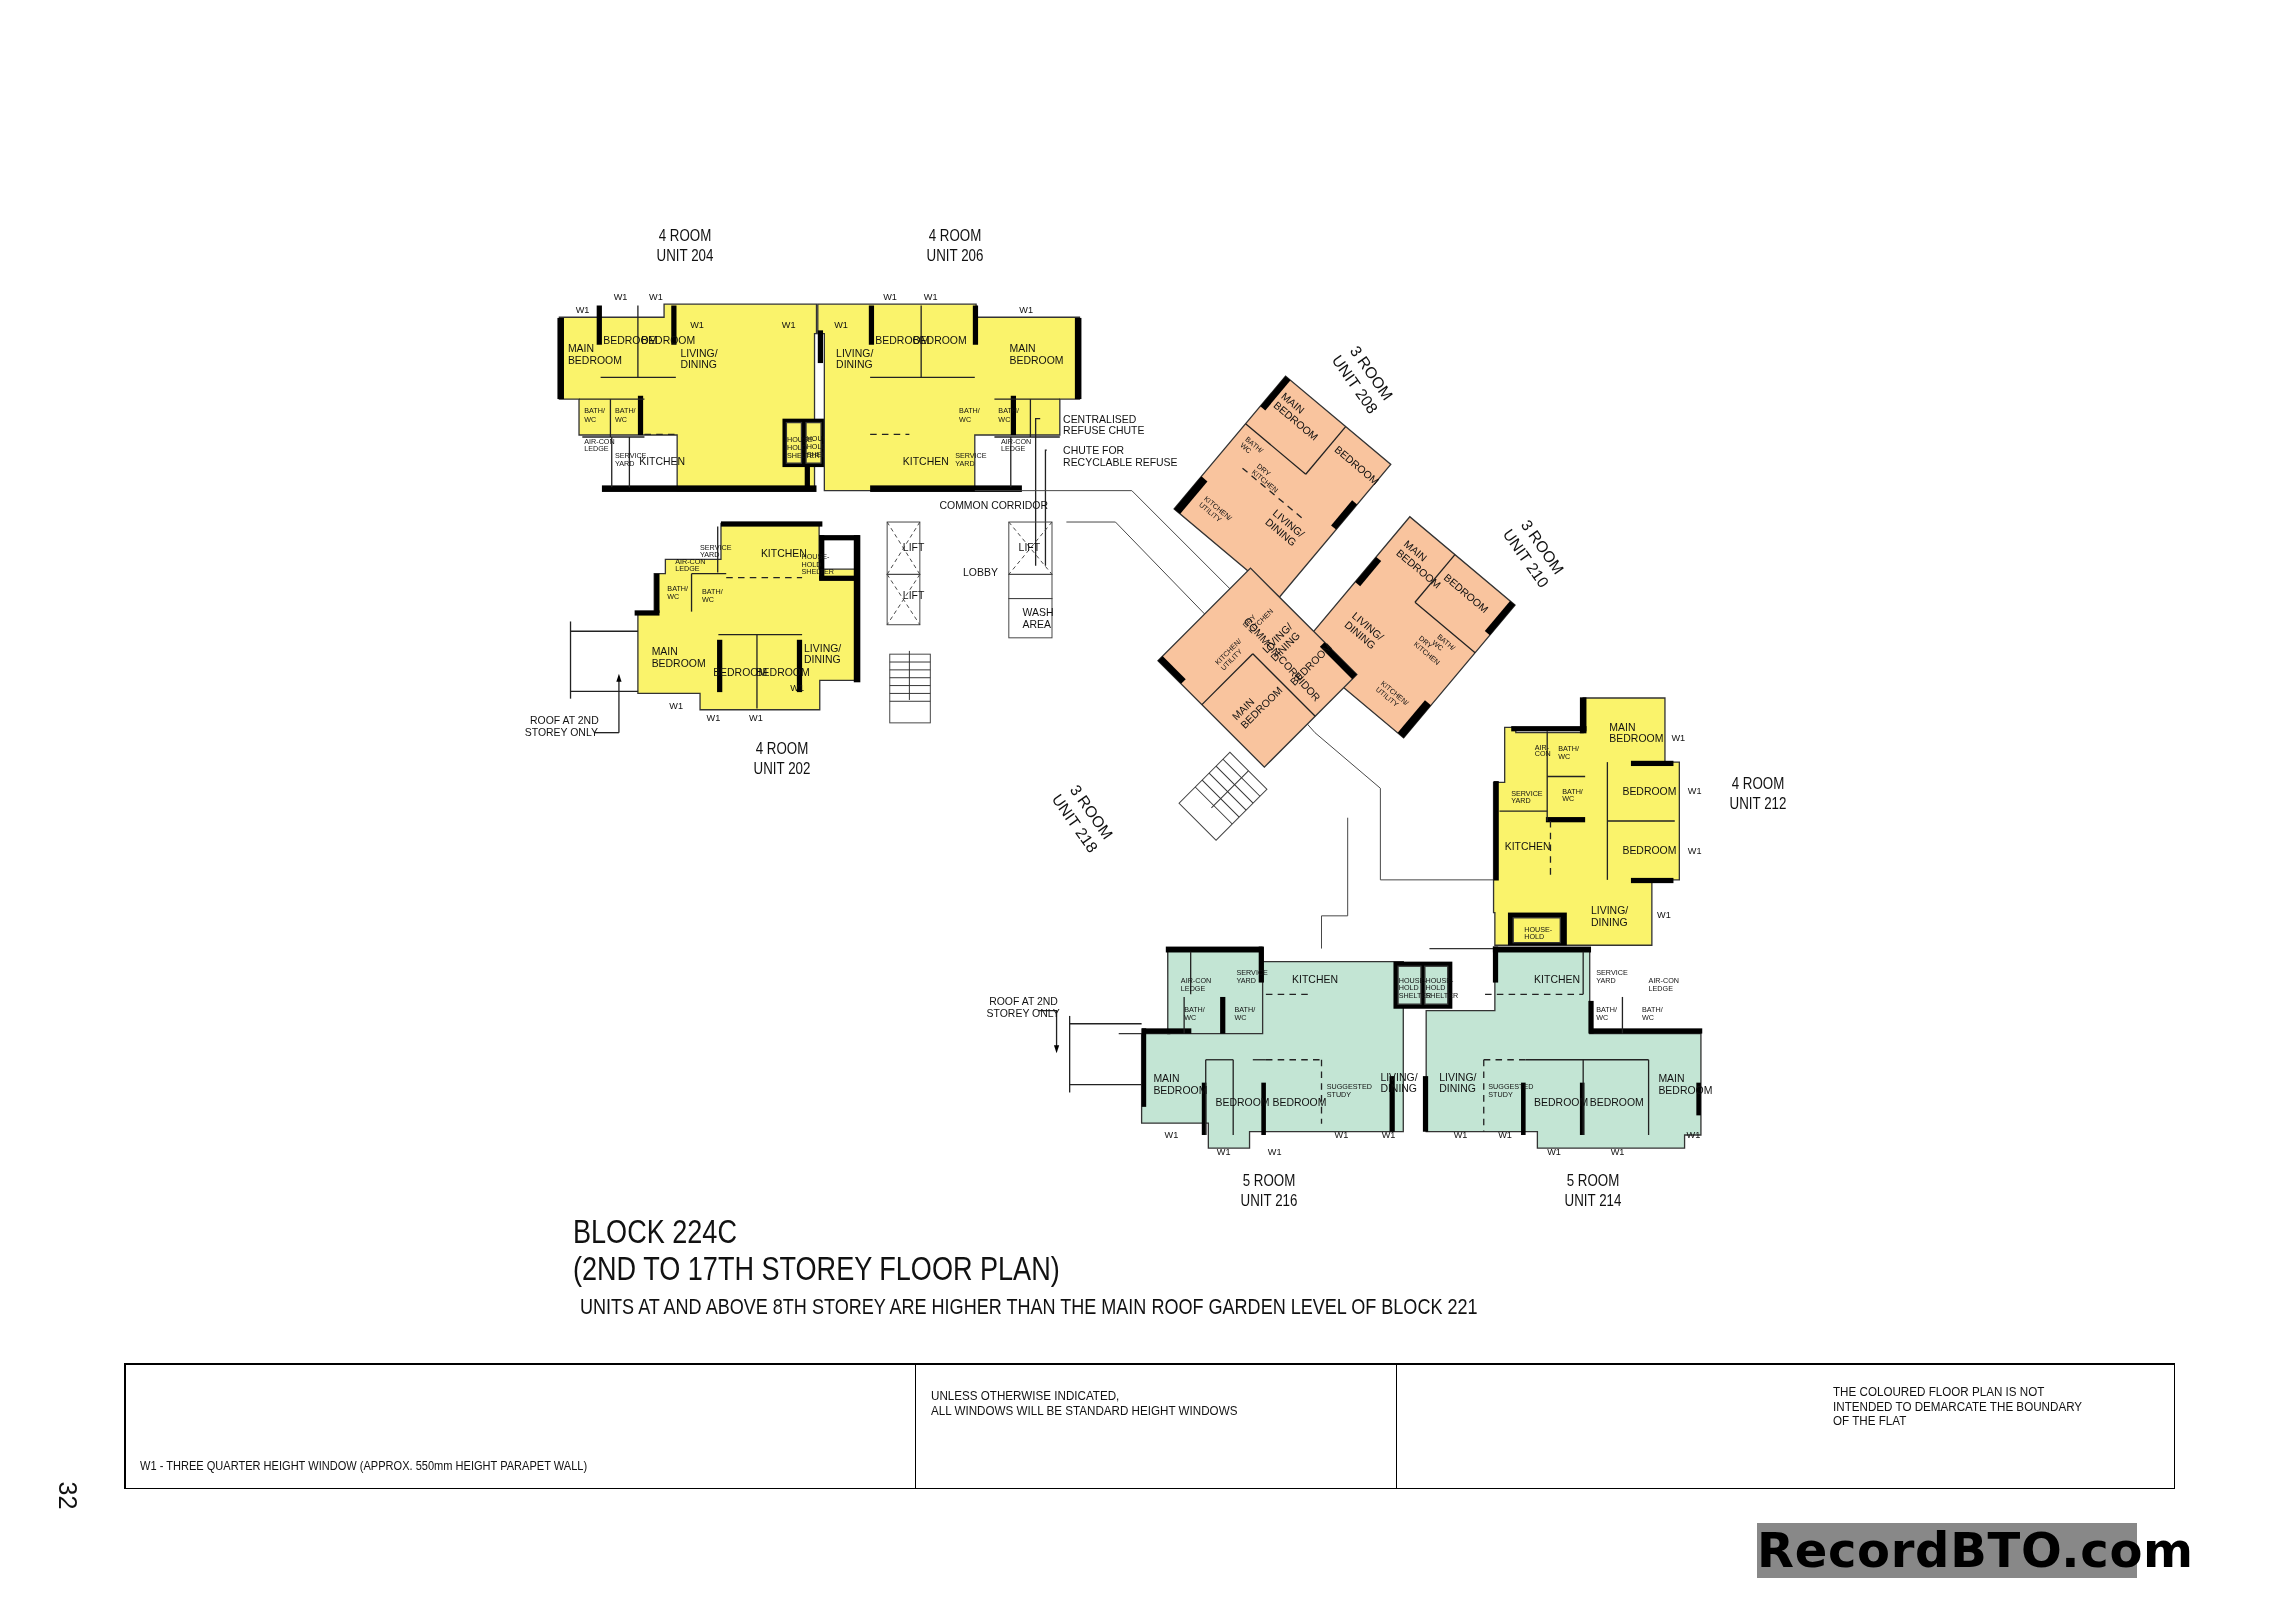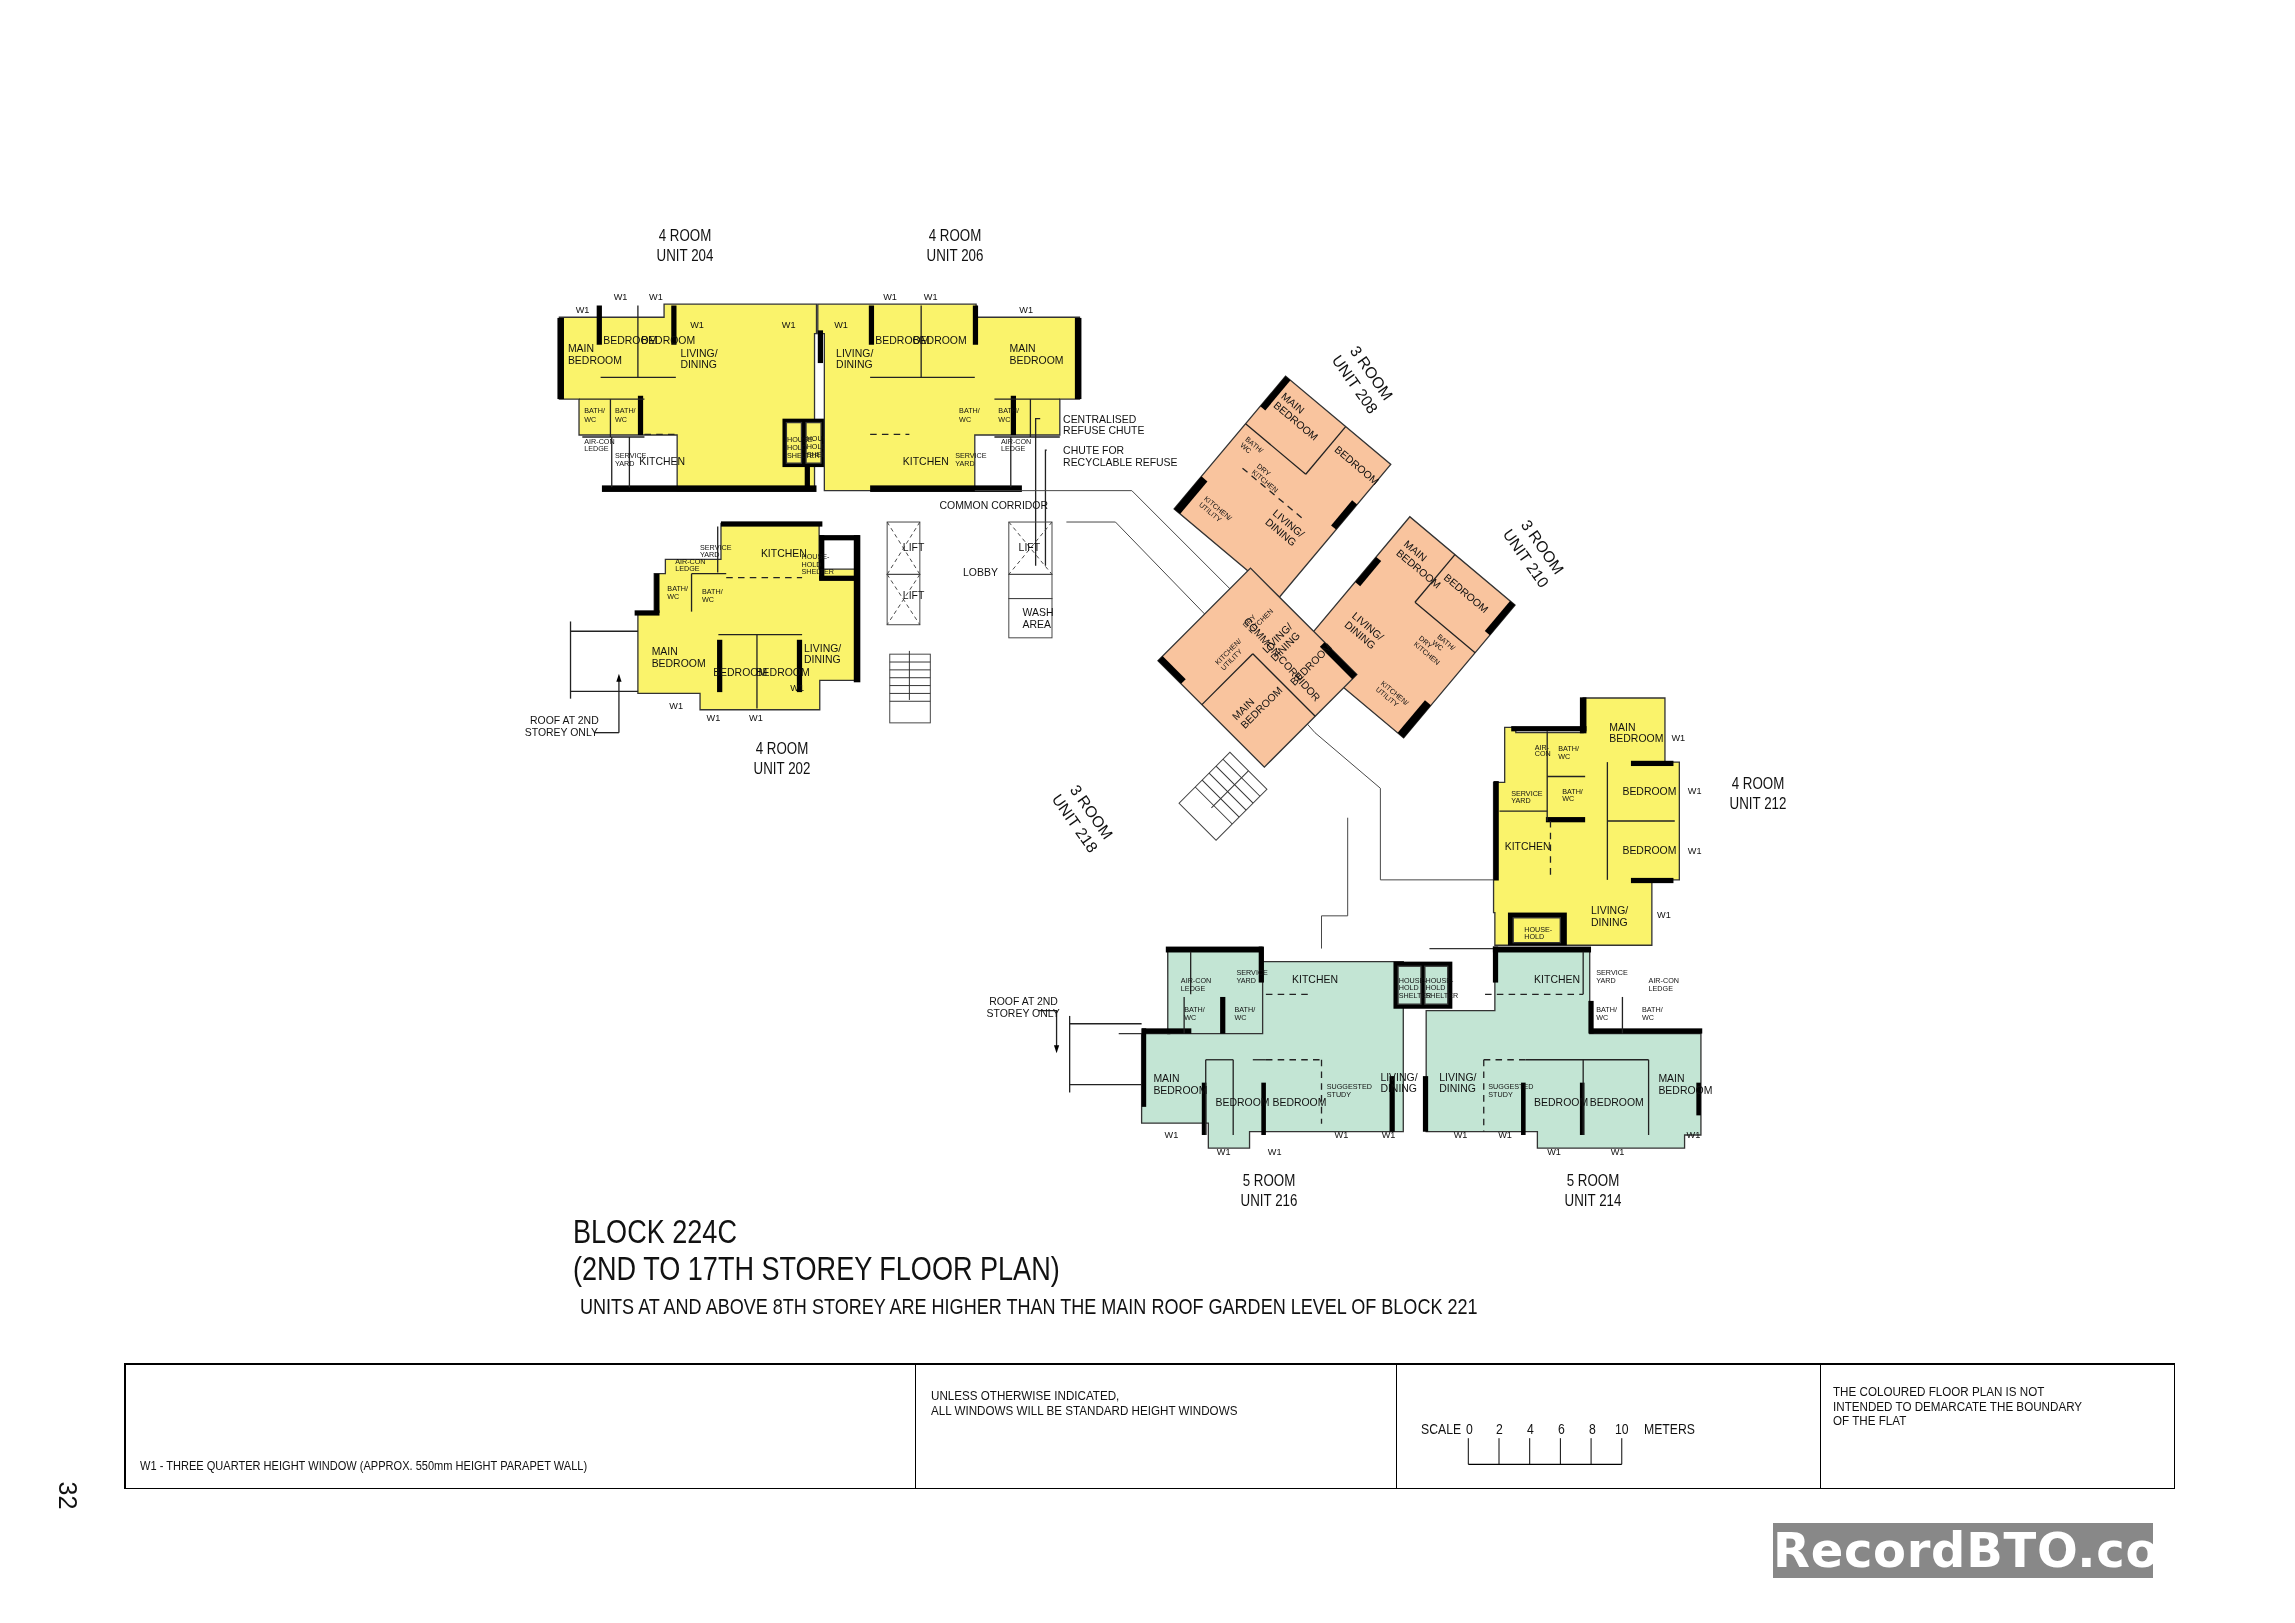--- a/index.html
+++ b/index.html
@@ -487,27 +487,6 @@
     <div class="cell-text" style="left:16.4px;top:21.6px;font-size:13.7px;">UNLESS OTHERWISE INDICATED,</div>
     <div class="cell-text" style="left:16.4px;top:37px;font-size:13.7px;">ALL WINDOWS WILL BE STANDARD HEIGHT WINDOWS</div>
   </div>
-  <div class="cell" style="left:1269px;width:425px;border-right:1.3px solid #000;">
-    <div class="cell-text" style="left:26px;top:56px;font-size:14.4px;">SCALE</div>
-    <div class="cell-text" style="left:71px;top:56px;font-size:14.4px;">0</div>
-    <div class="cell-text" style="left:101px;top:56px;font-size:14.4px;">2</div>
-    <div class="cell-text" style="left:132px;top:56px;font-size:14.4px;">4</div>
-    <div class="cell-text" style="left:163px;top:56px;font-size:14.4px;">6</div>
-    <div class="cell-text" style="left:194px;top:56px;font-size:14.4px;">8</div>
-    <div class="cell-text" style="left:220px;top:56px;font-size:14.4px;">10</div>
-    <div class="cell-text" style="left:249px;top:56px;font-size:14.4px;">METERS</div>
-    <svg style="position:absolute;left:72px;top:73px;" width="160" height="33" viewBox="0 0 245 50">
-      <g stroke="#000" stroke-width="1.5">
-        <line x1="2" y1="0" x2="2" y2="40"></line>
-          <line x1="49" y1="0" x2="49" y2="40"></line>
-        <line x1="96" y1="0" x2="96" y2="40"></line>
-          <line x1="143" y1="0" x2="143" y2="40"></line>
-        <line x1="190" y1="0" x2="190" y2="40"></line>
-          <line x1="237" y1="0" x2="237" y2="40"></line>
-        <line x1="2" y1="40" x2="237" y2="40" stroke-width="2"></line>
-      </g>
-    </svg>
-  </div>
   <div class="cell" style="left:1695px;right:0;">
     <div class="cell-text" style="left:11.8px;top:18.3px;font-size:13.7px;">THE COLOURED FLOOR PLAN IS NOT</div>
     <div class="cell-text" style="left:11.8px;top:33px;font-size:13.7px;">INTENDED TO DEMARCATE THE BOUNDARY</div>

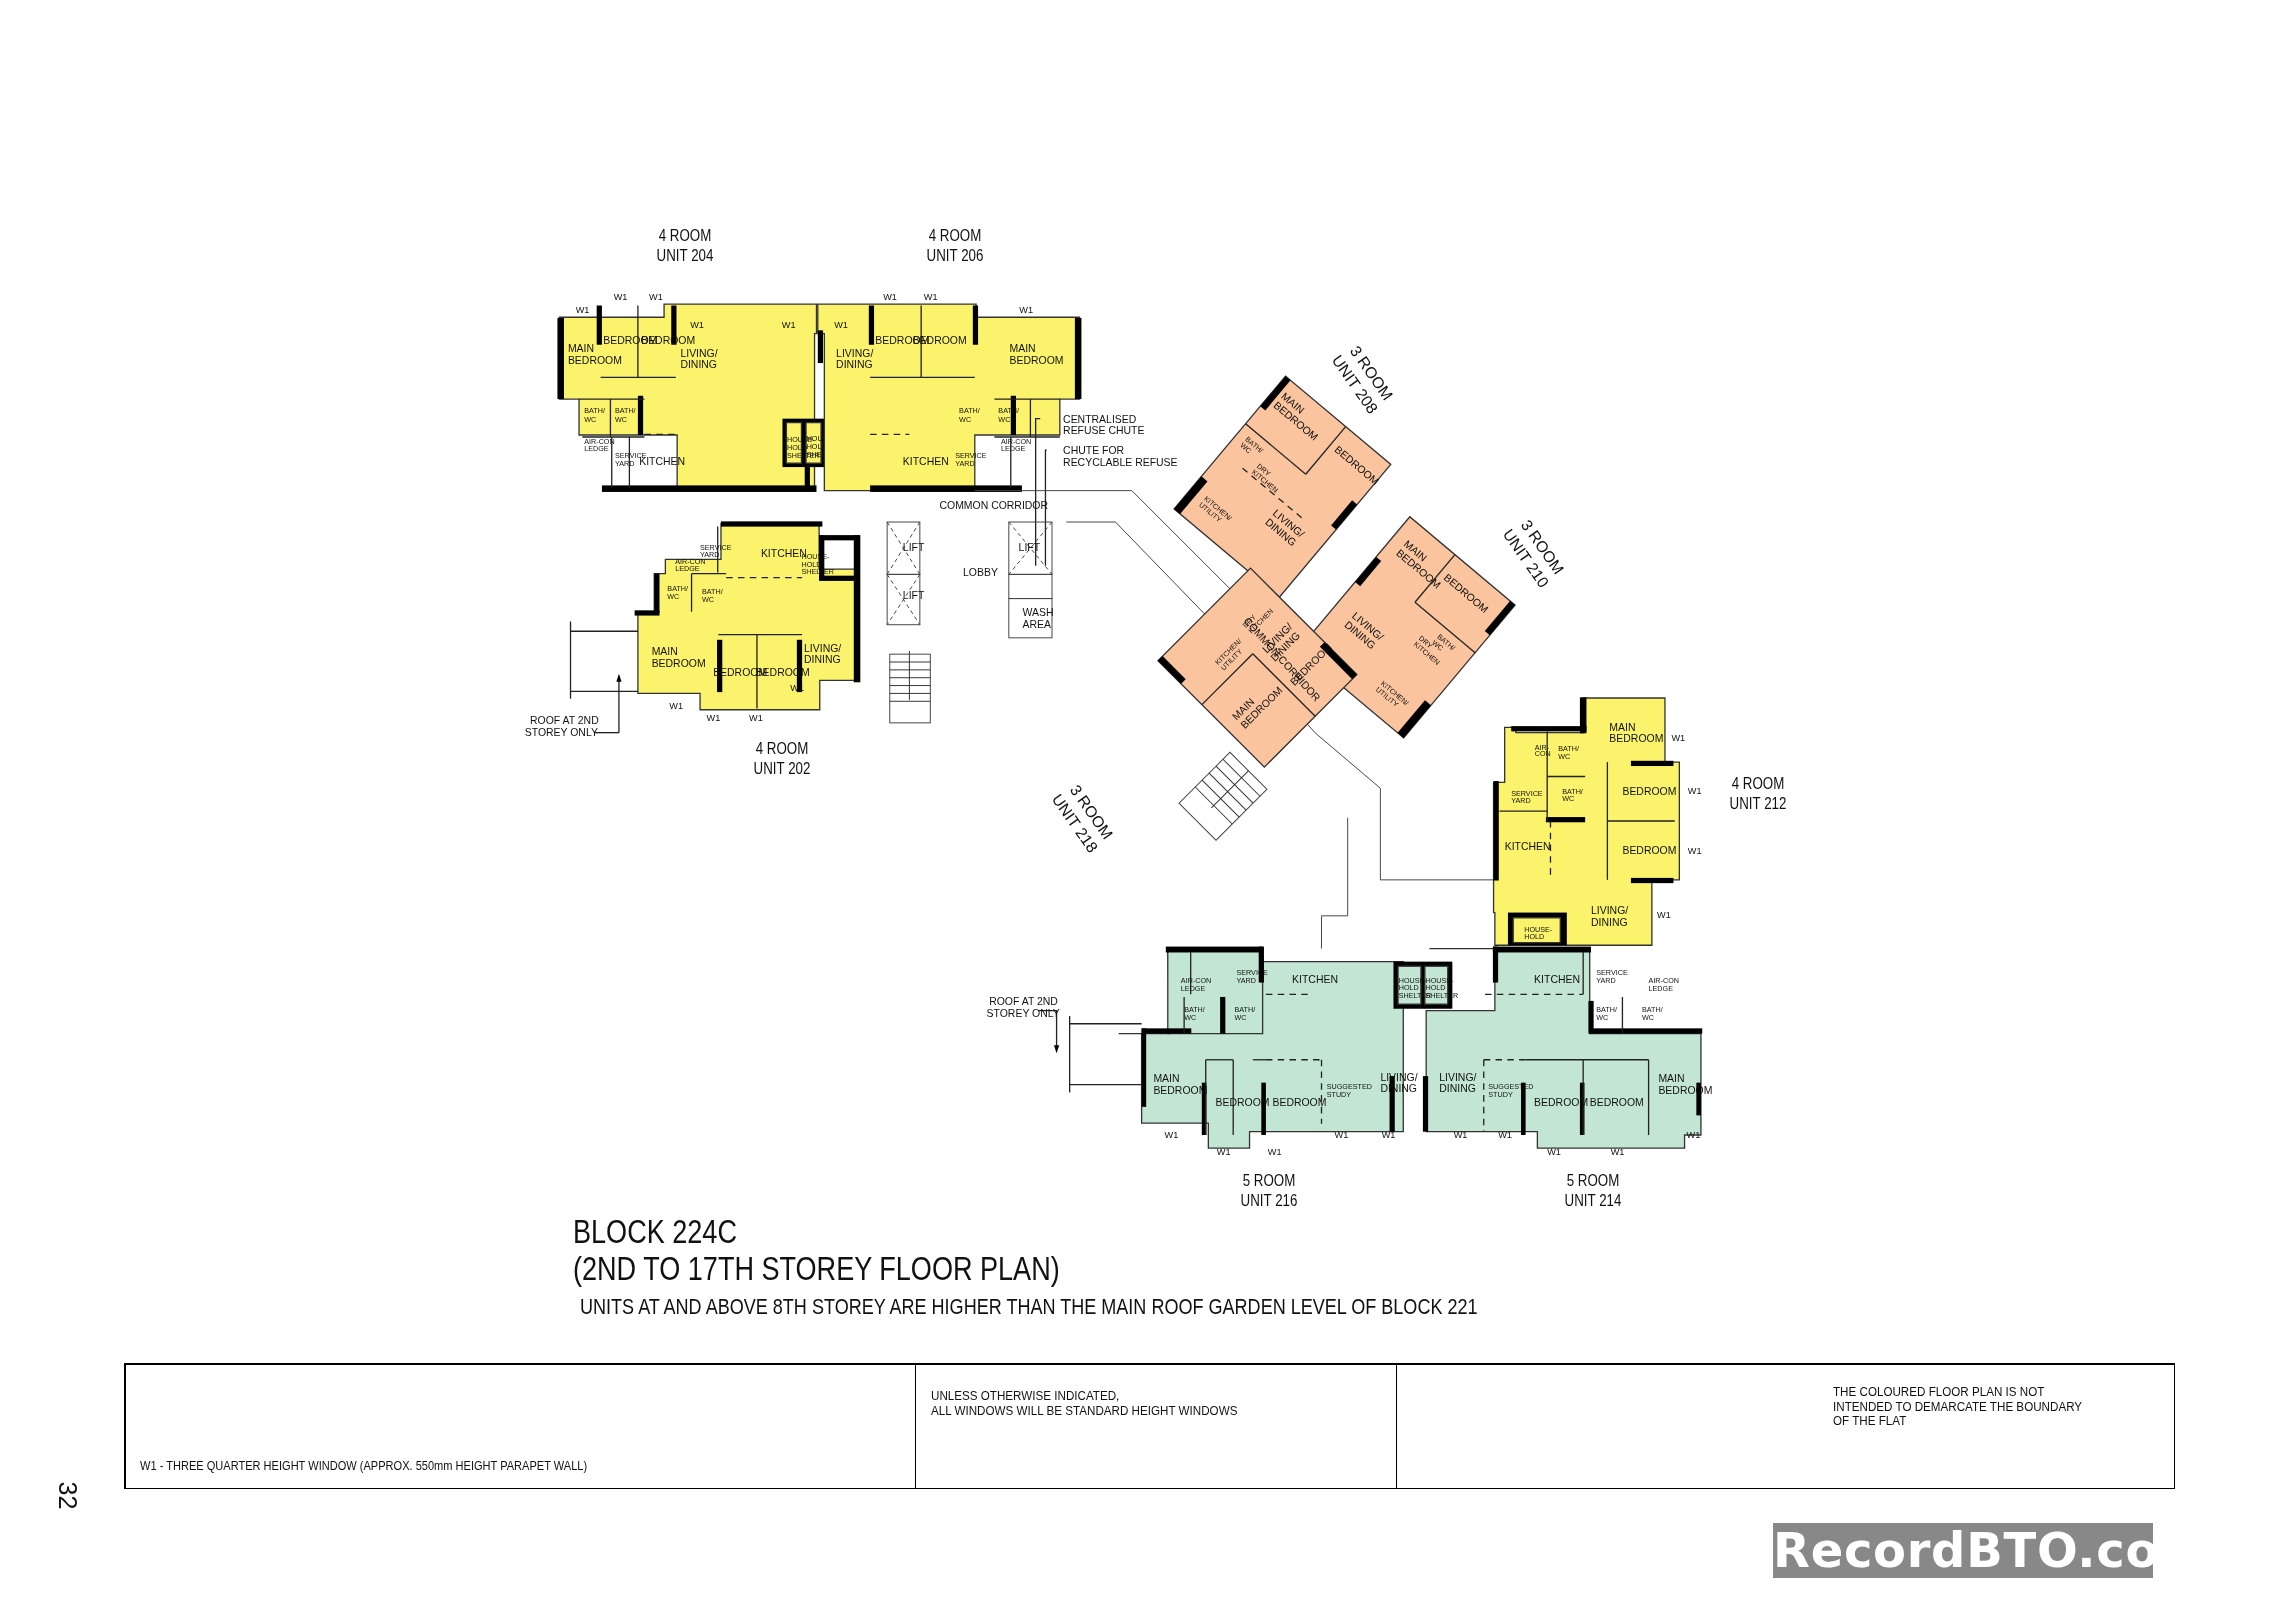--- a/index.html
+++ b/index.html
@@ -14,7 +14,7 @@
   .cell{position:absolute;top:0;bottom:0;}
   .cell-text{position:absolute;font-size:14.4px;line-height:17px;white-space:nowrap;transform:scaleX(0.85);transform-origin:left top;}
   .legend-title{font-size:19.6px;}
-  .watermark{position:absolute;left:1757px;top:1523px;width:380px;height:55px;background:#888;color:#ffffff;font-family:"DejaVu Sans",sans-serif;font-weight:bold;font-size:48px;line-height:55px;text-align:center;letter-spacing:0.7px;margin-left:16px;}
+  .watermark{position:absolute;left:1757px;top:1523px;width:380px;height:55px;background:#888;color:#000000;font-family:"DejaVu Sans",sans-serif;font-weight:bold;font-size:48px;line-height:55px;text-align:center;letter-spacing:0.7px;}
   .page-num{position:absolute;left:54px;top:1481px;font-size:25px;transform:rotate(90deg);transform-origin:center;}
   svg text{font-family:"Liberation Sans",sans-serif;}
 </style>

